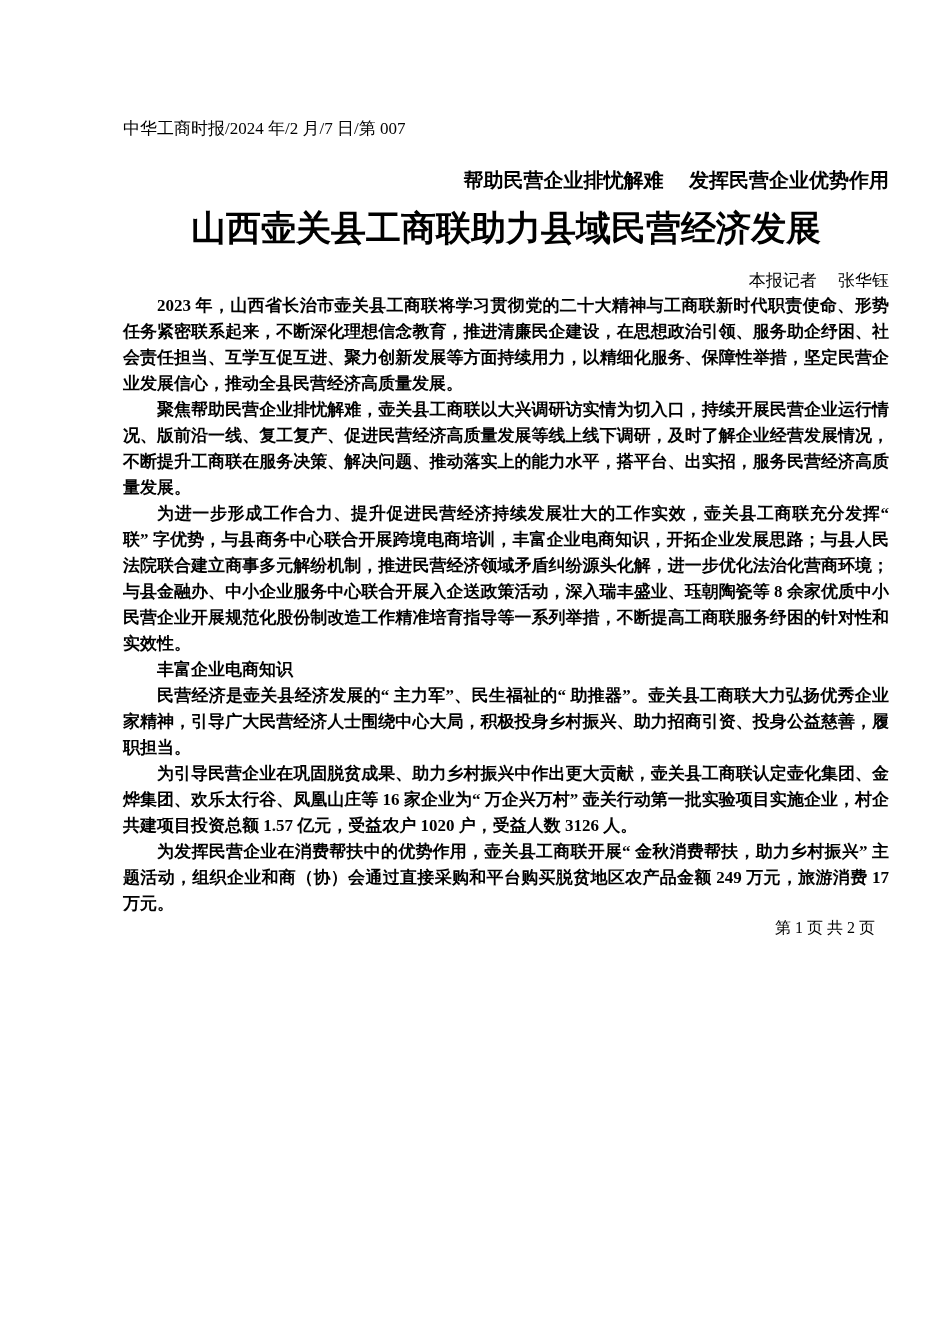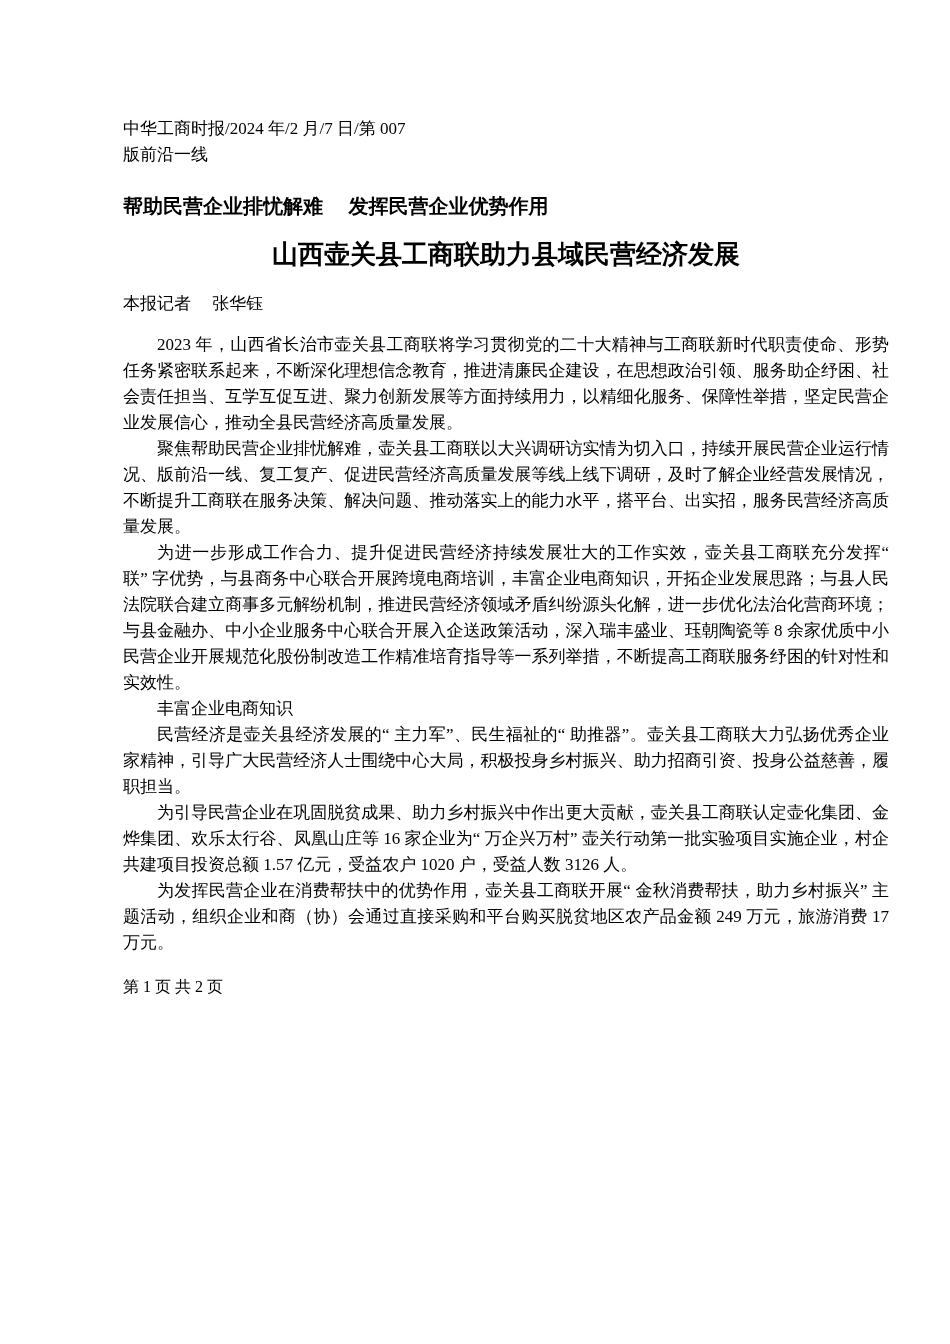--- a/index.html
+++ b/index.html
@@ -75,7 +75,6 @@
 
   <div class="doc-header">
     <div>中华工商时报/2024 年/2 月/7 日/第  007</div>
-    <div>版前沿一线</div>
   </div>
 
   <div class="subtitle">帮助民营企业排忧解难　 发挥民营企业优势作用</div>

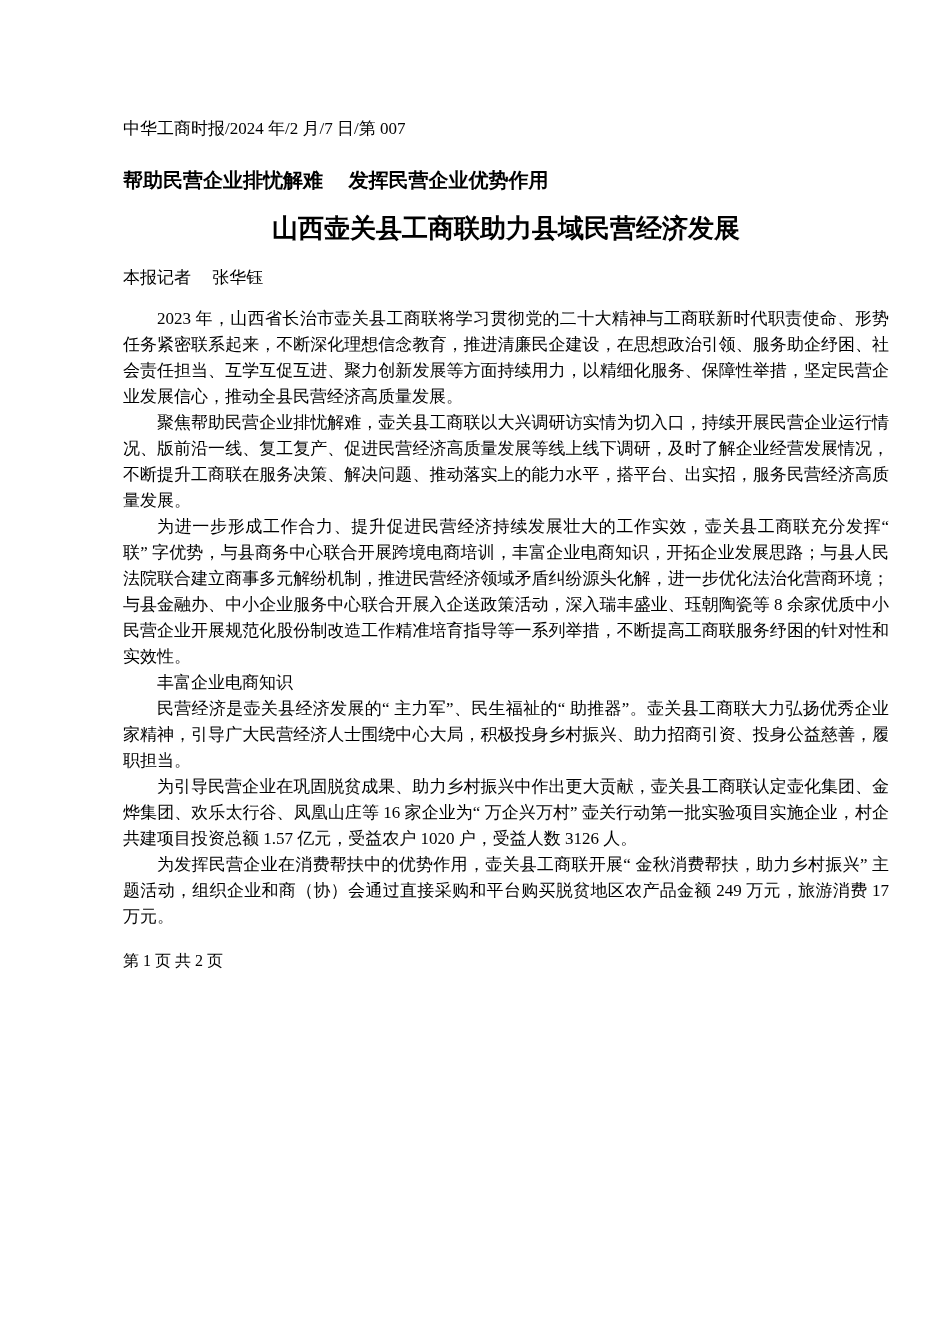--- a/index.html
+++ b/index.html
@@ -27,7 +27,7 @@
   }
   .subtitle {
     margin-top: 24px;
-    text-align: left;
+    text-align: right;
     font-family: "Liberation Sans", "DejaVu Sans", sans-serif;
     font-weight: bold;
     font-size: 20px;

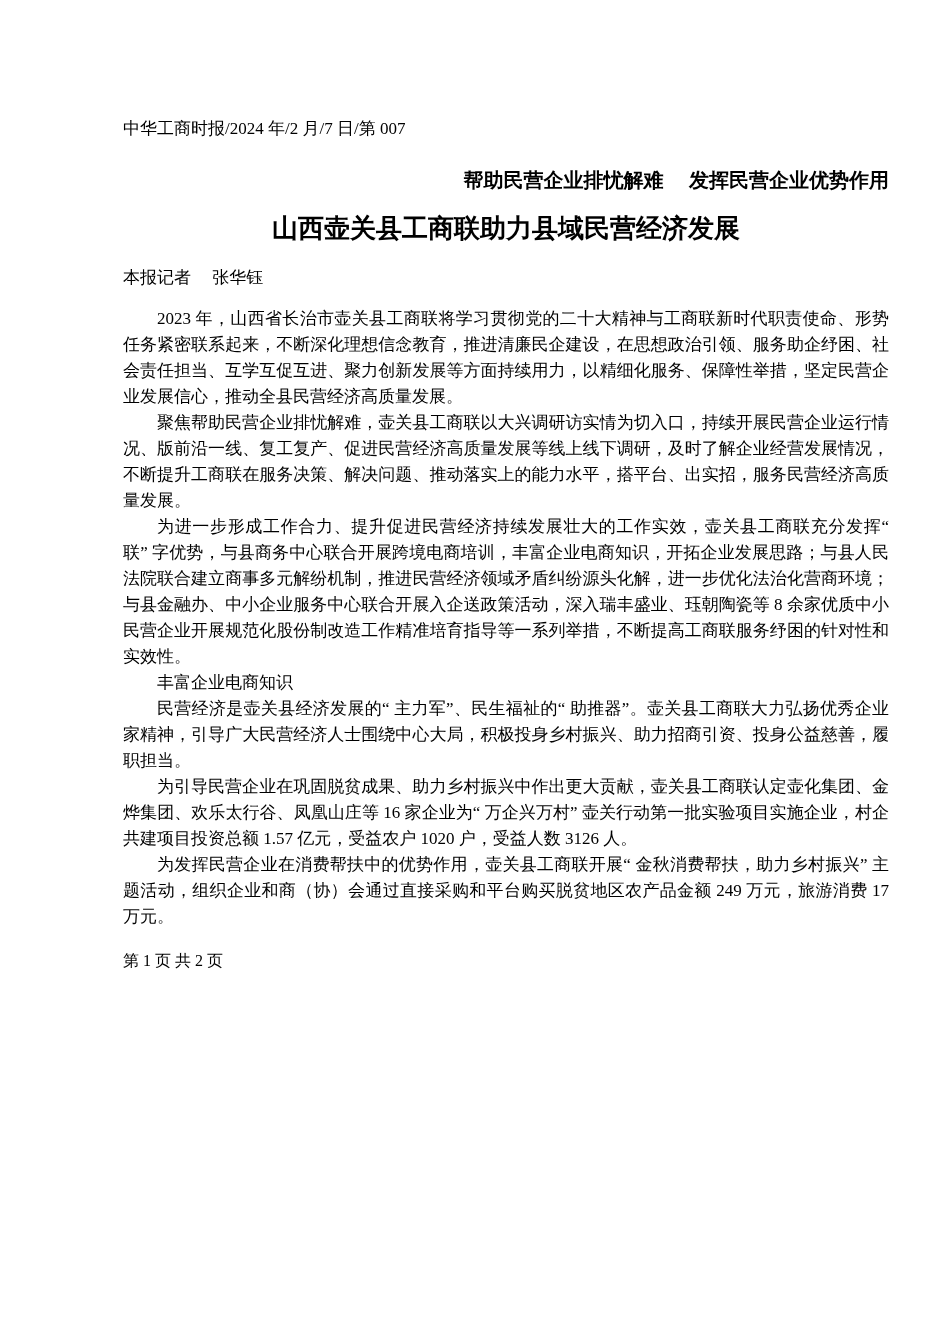--- a/index.html
+++ b/index.html
@@ -39,7 +39,7 @@
     text-align: center;
     font-family: "Liberation Sans", "DejaVu Sans", sans-serif;
     font-weight: bold;
-    font-size: 26px;
+    font-size: 35px;
     line-height: 36px;
   }
   .byline {

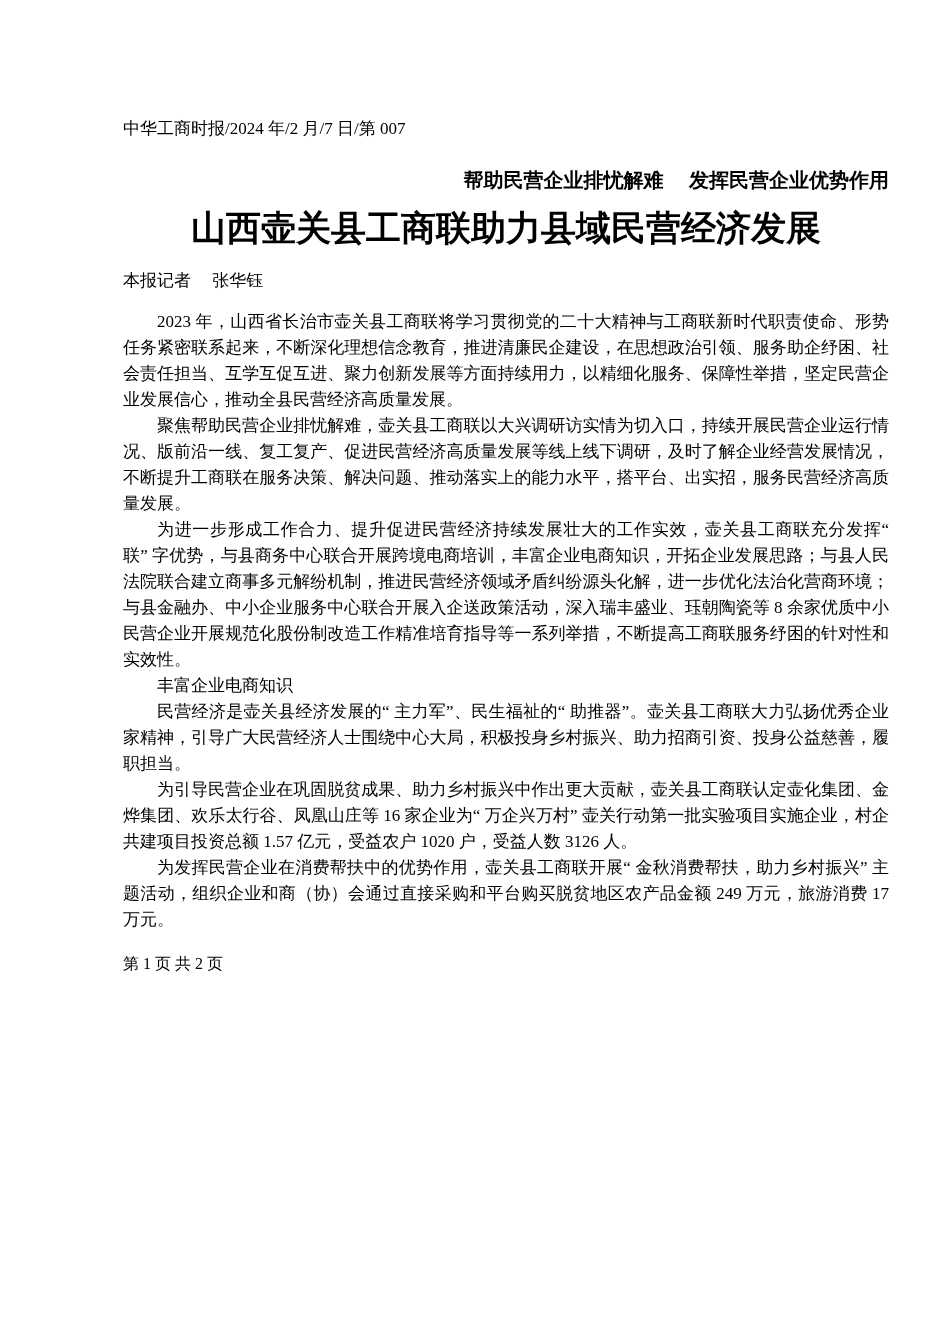--- a/index.html
+++ b/index.html
@@ -44,7 +44,7 @@
   }
   .byline {
     margin-top: 20px;
-    text-align: left;
+    text-align: right;
     font-size: 17px;
     line-height: 24px;
     white-space: pre-wrap;

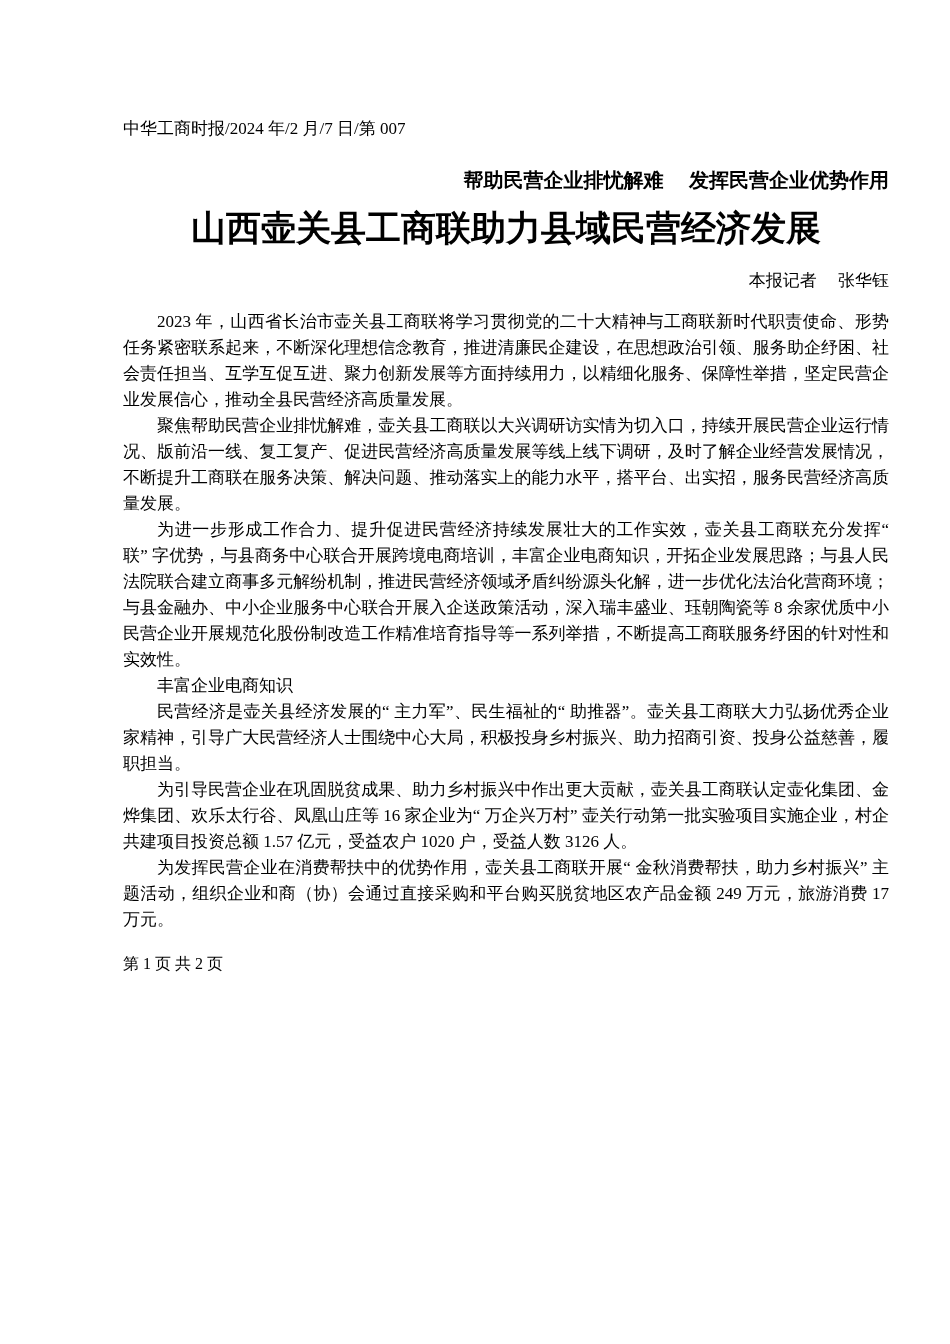--- a/index.html
+++ b/index.html
@@ -50,7 +50,7 @@
     white-space: pre-wrap;
   }
   .article-body {
-    margin-top: 16px;
+    font-weight: bold;
   }
   .article-body p {
     margin: 0;

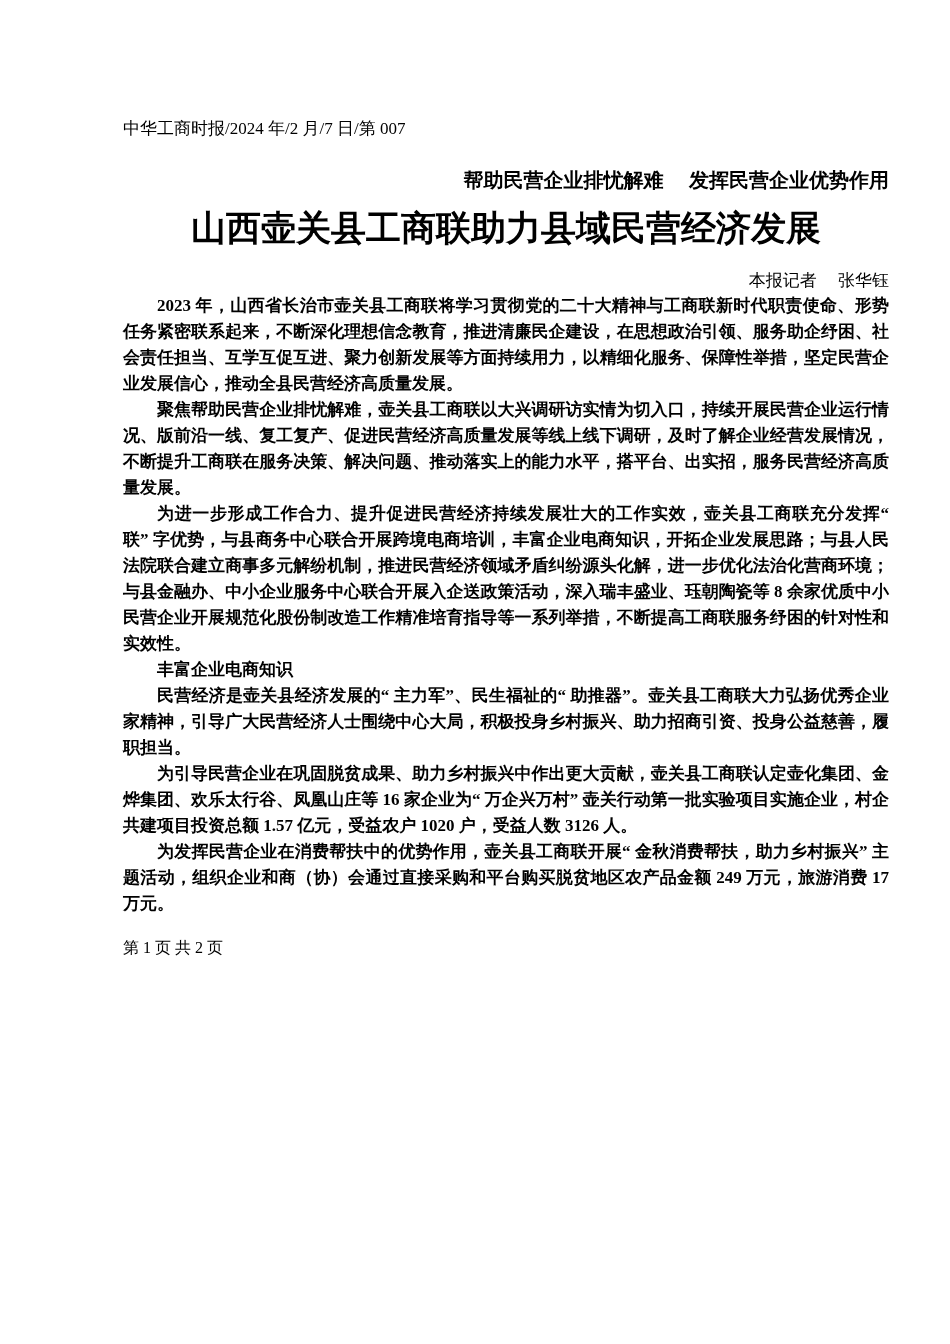--- a/index.html
+++ b/index.html
@@ -61,9 +61,8 @@
     word-break: break-all;
   }
   .page-footer {
-    margin-top: 20px;
     padding-right: 14px;
-    text-align: left;
+    text-align: right;
     font-size: 16px;
     line-height: 22px;
   }

